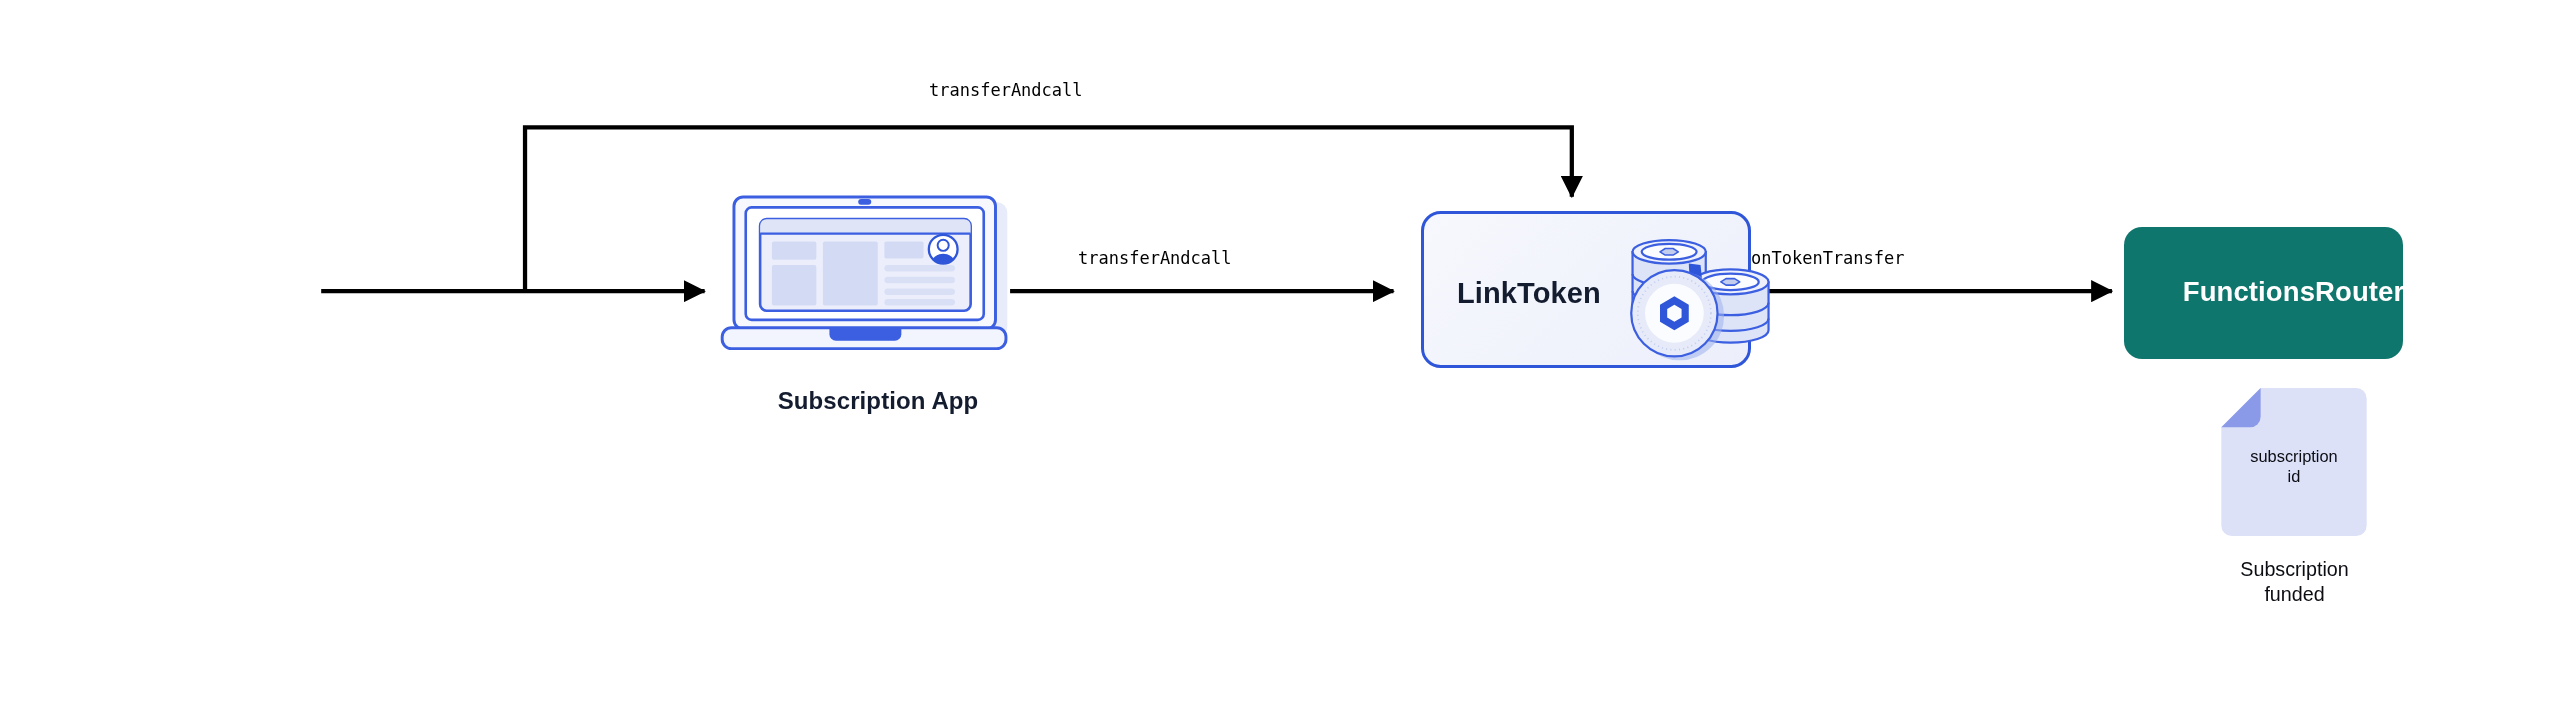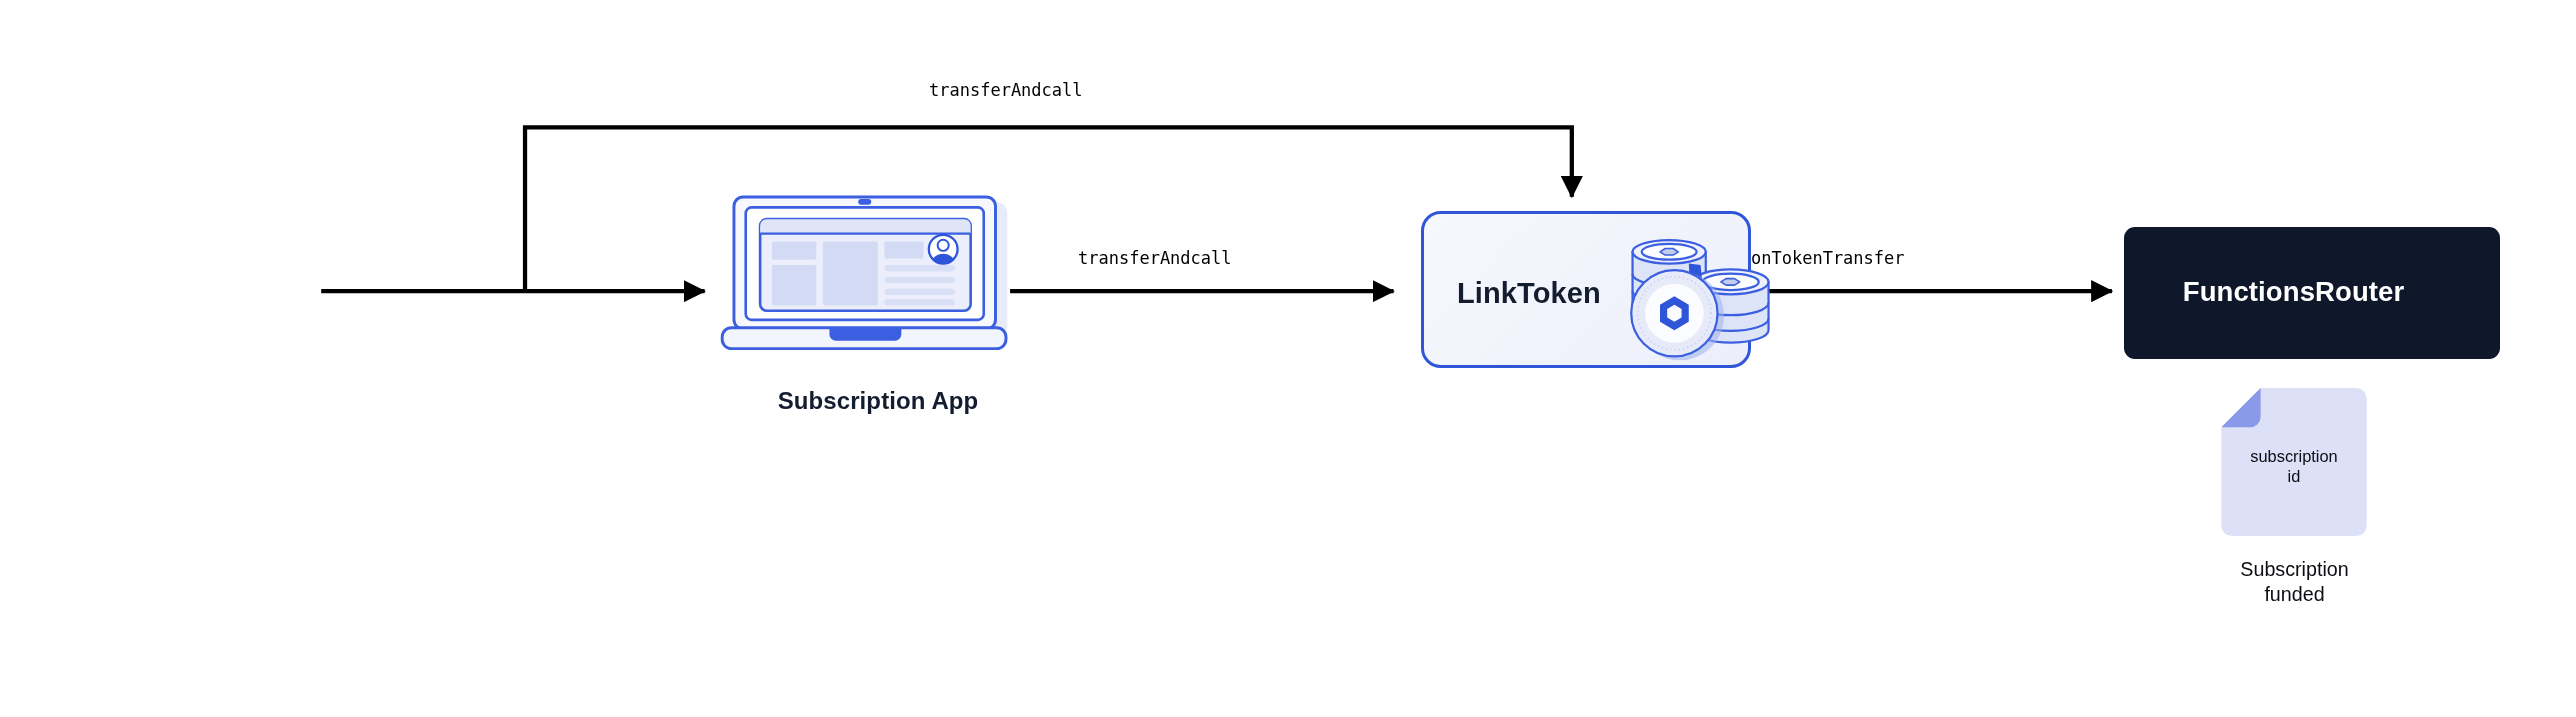--- a/index.html
+++ b/index.html
@@ -31,8 +31,8 @@
   #coins-art{position:absolute;left:1609px;top:211px;width:170px;height:164px;}
 
   
-  #functionsrouter-box{left:2124px;top:227px;width:376px;height:132px;
-    background:#0f172a;border-radius:11px;box-sizing:border-box;}
+  #functionsrouter-box{left:2124px;top:227px;width:279px;height:132px;
+    background:#0f766e;border-radius:18px;box-sizing:border-box;}
   #functionsrouter-label{position:absolute;left:0;top:49px;width:339px;text-align:center;
     font-size:27.5px;font-weight:bold;color:#ffffff;letter-spacing:0.1px;}
 

